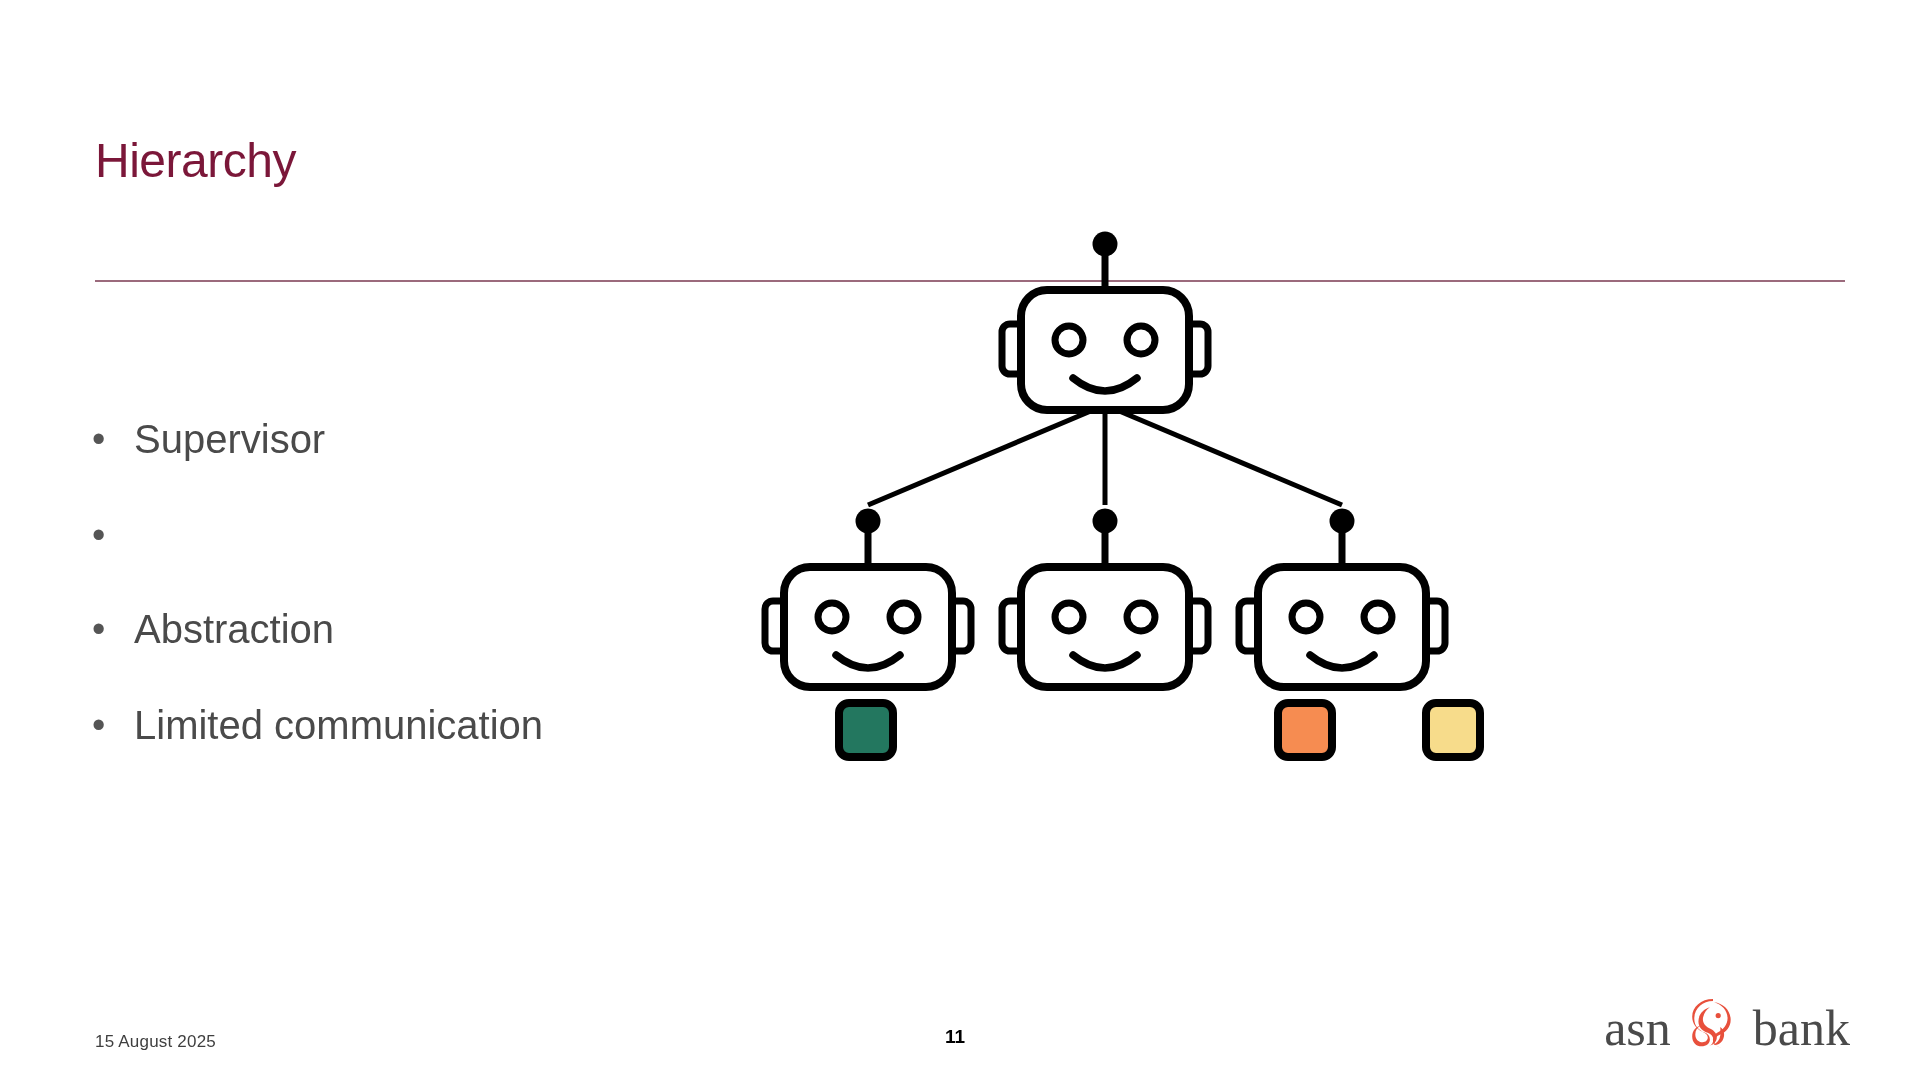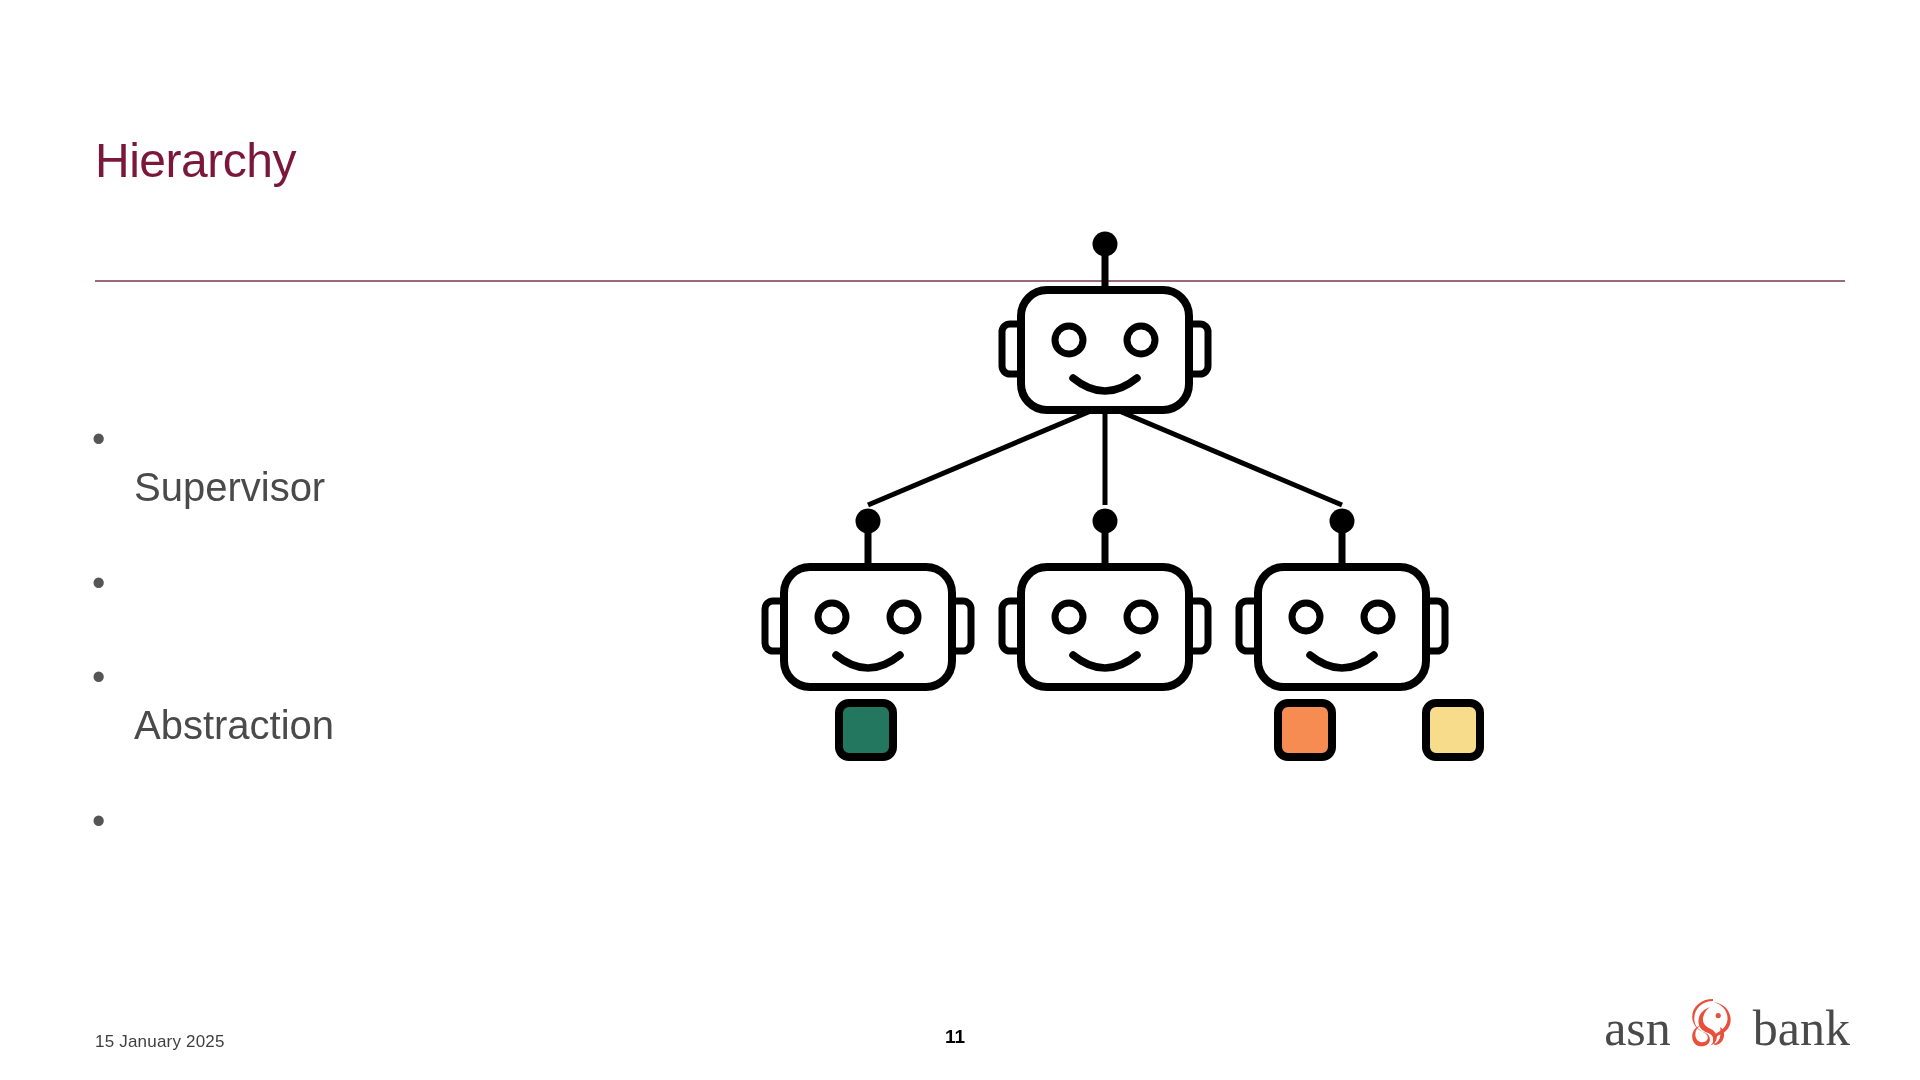--- a/index.html
+++ b/index.html
@@ -71,7 +71,6 @@
     color: #4A4A4A;
     line-height: 1.05;
     white-space: nowrap;
-    margin-top: 48px;
   }
 
   

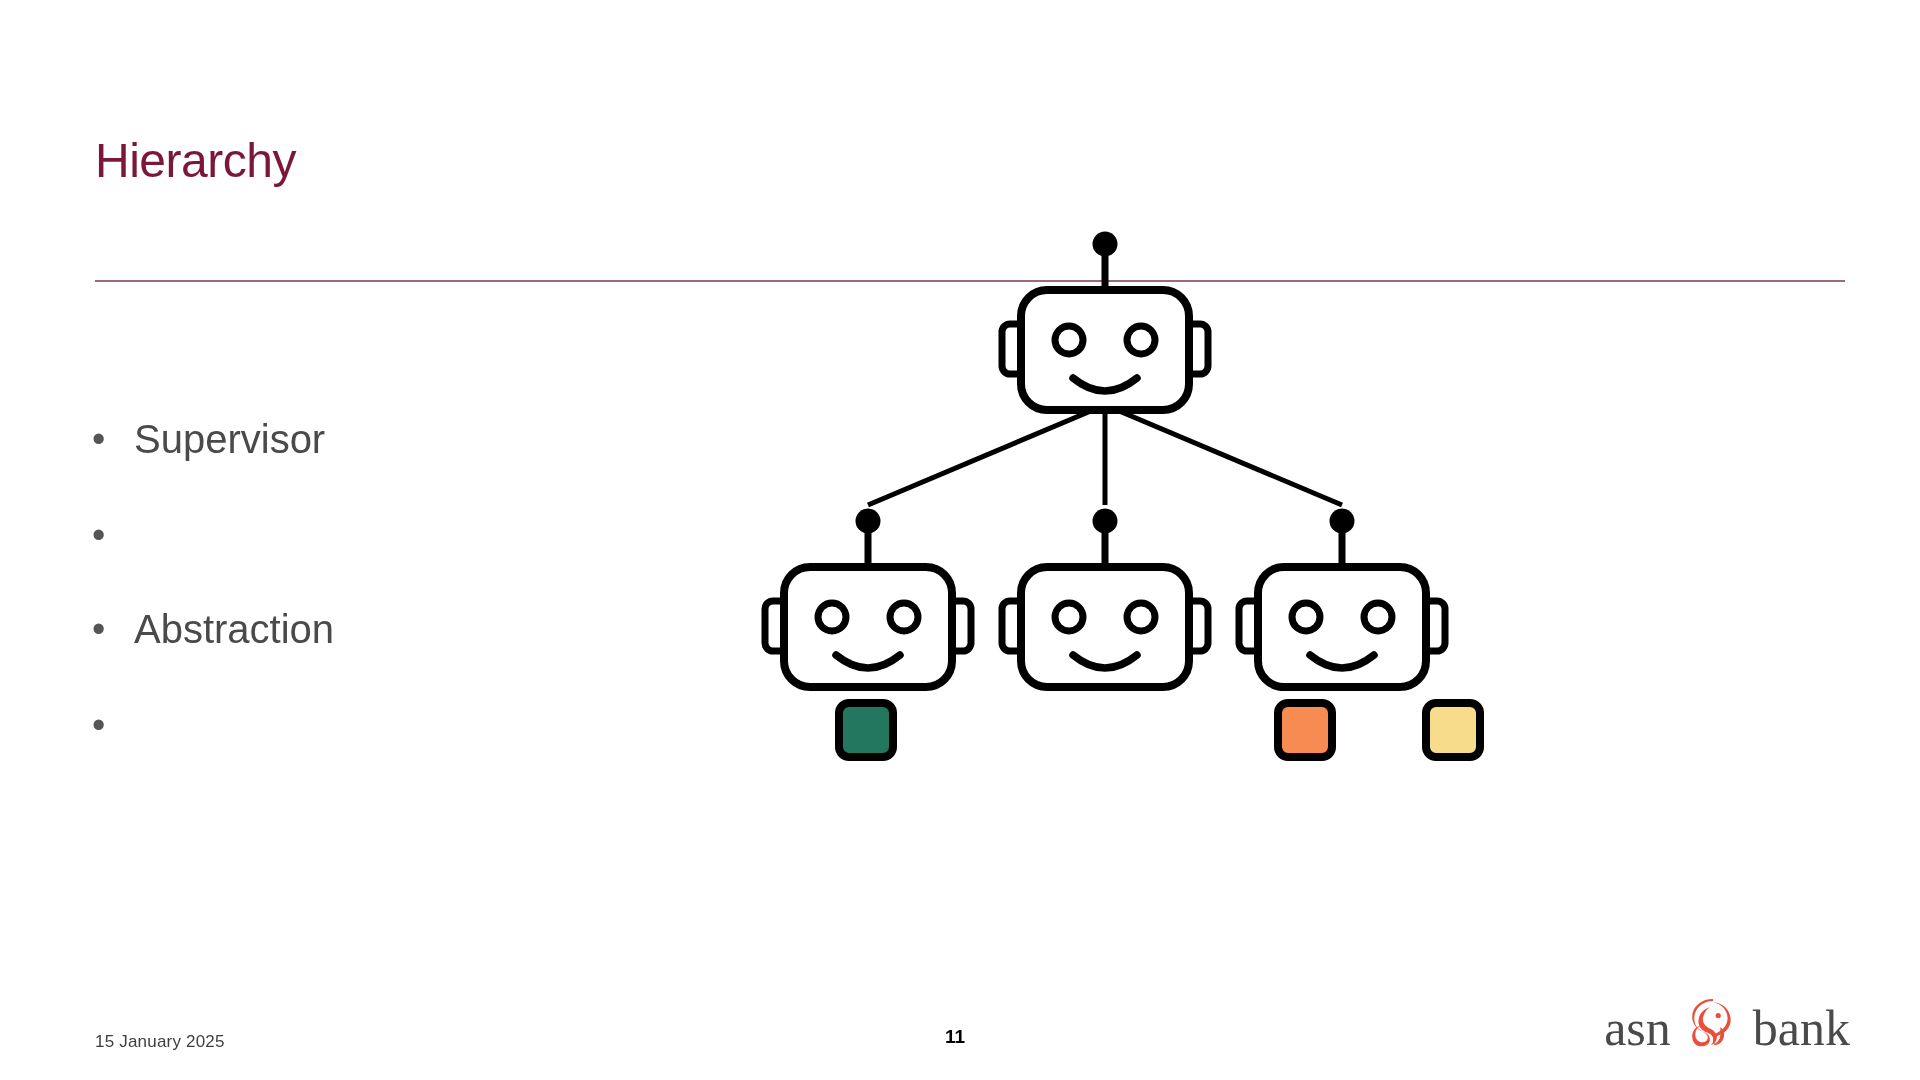--- a/index.html
+++ b/index.html
@@ -159,6 +159,7 @@
 
     <div class="bullet-row">
       <span class="bullet-dot">•</span>
+      <span class="bullet-text">Limited communication</span>
     </div>
 
   </div>

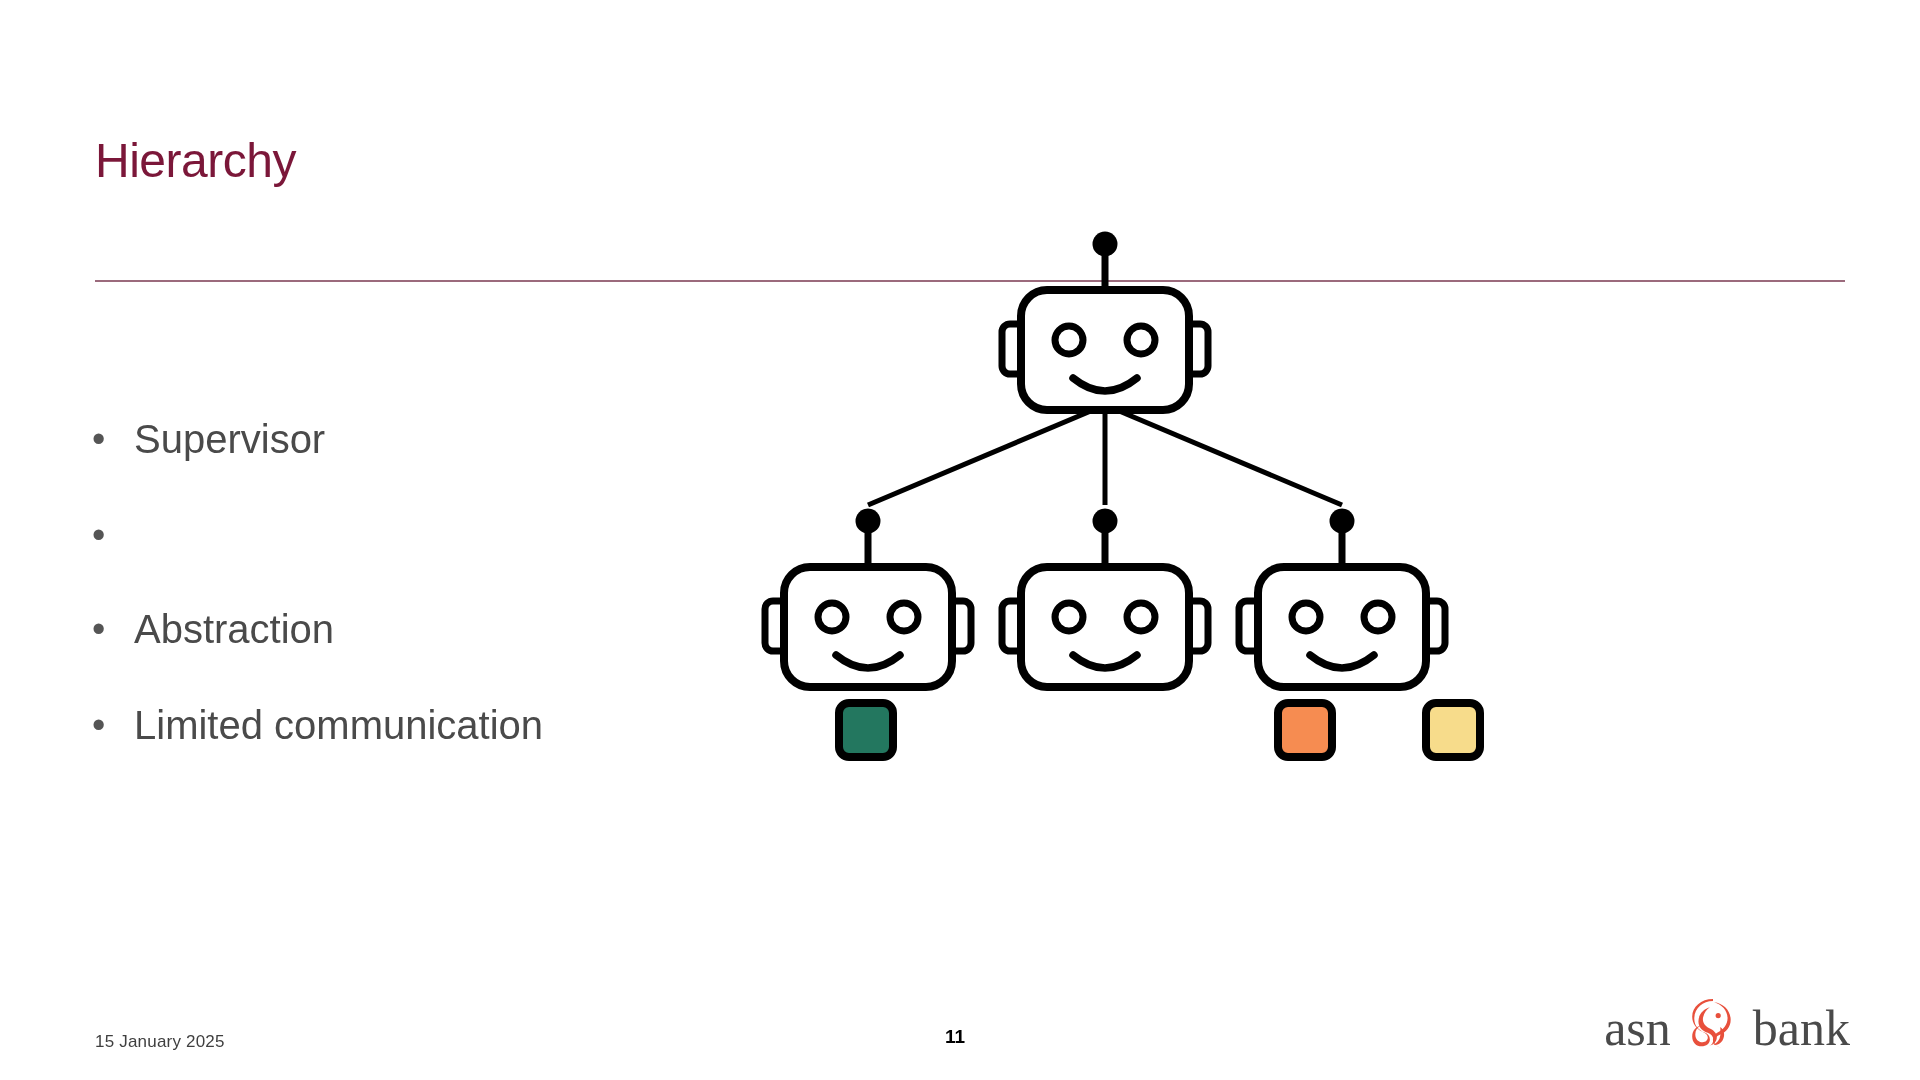--- a/index.html
+++ b/index.html
@@ -212,7 +212,7 @@
     </svg>
   </div>
 
-  <div id="footer-date">15 January 2025</div>
+  <div id="footer-date">15 August 2025</div>
 
   <div id="page-number">11</div>
 

